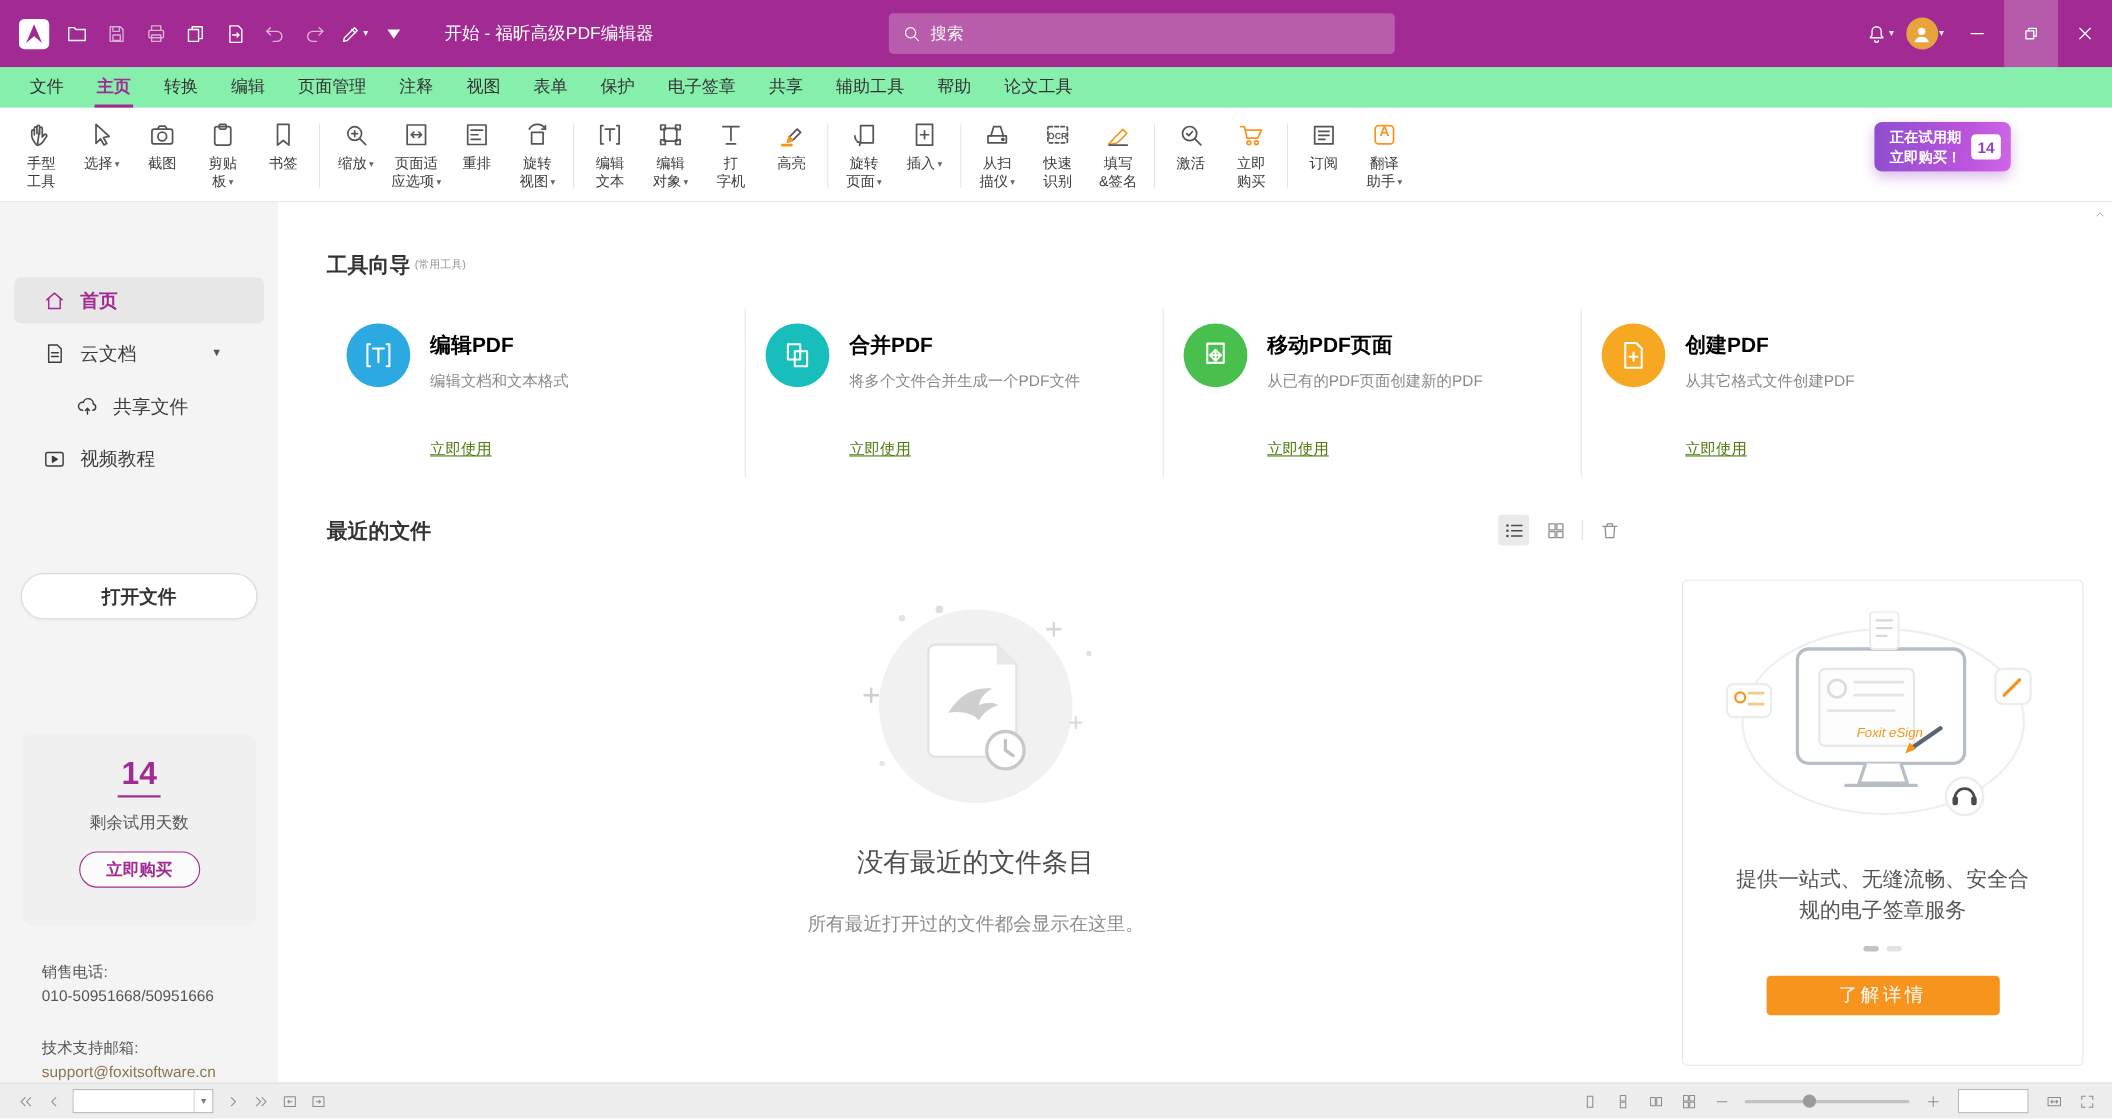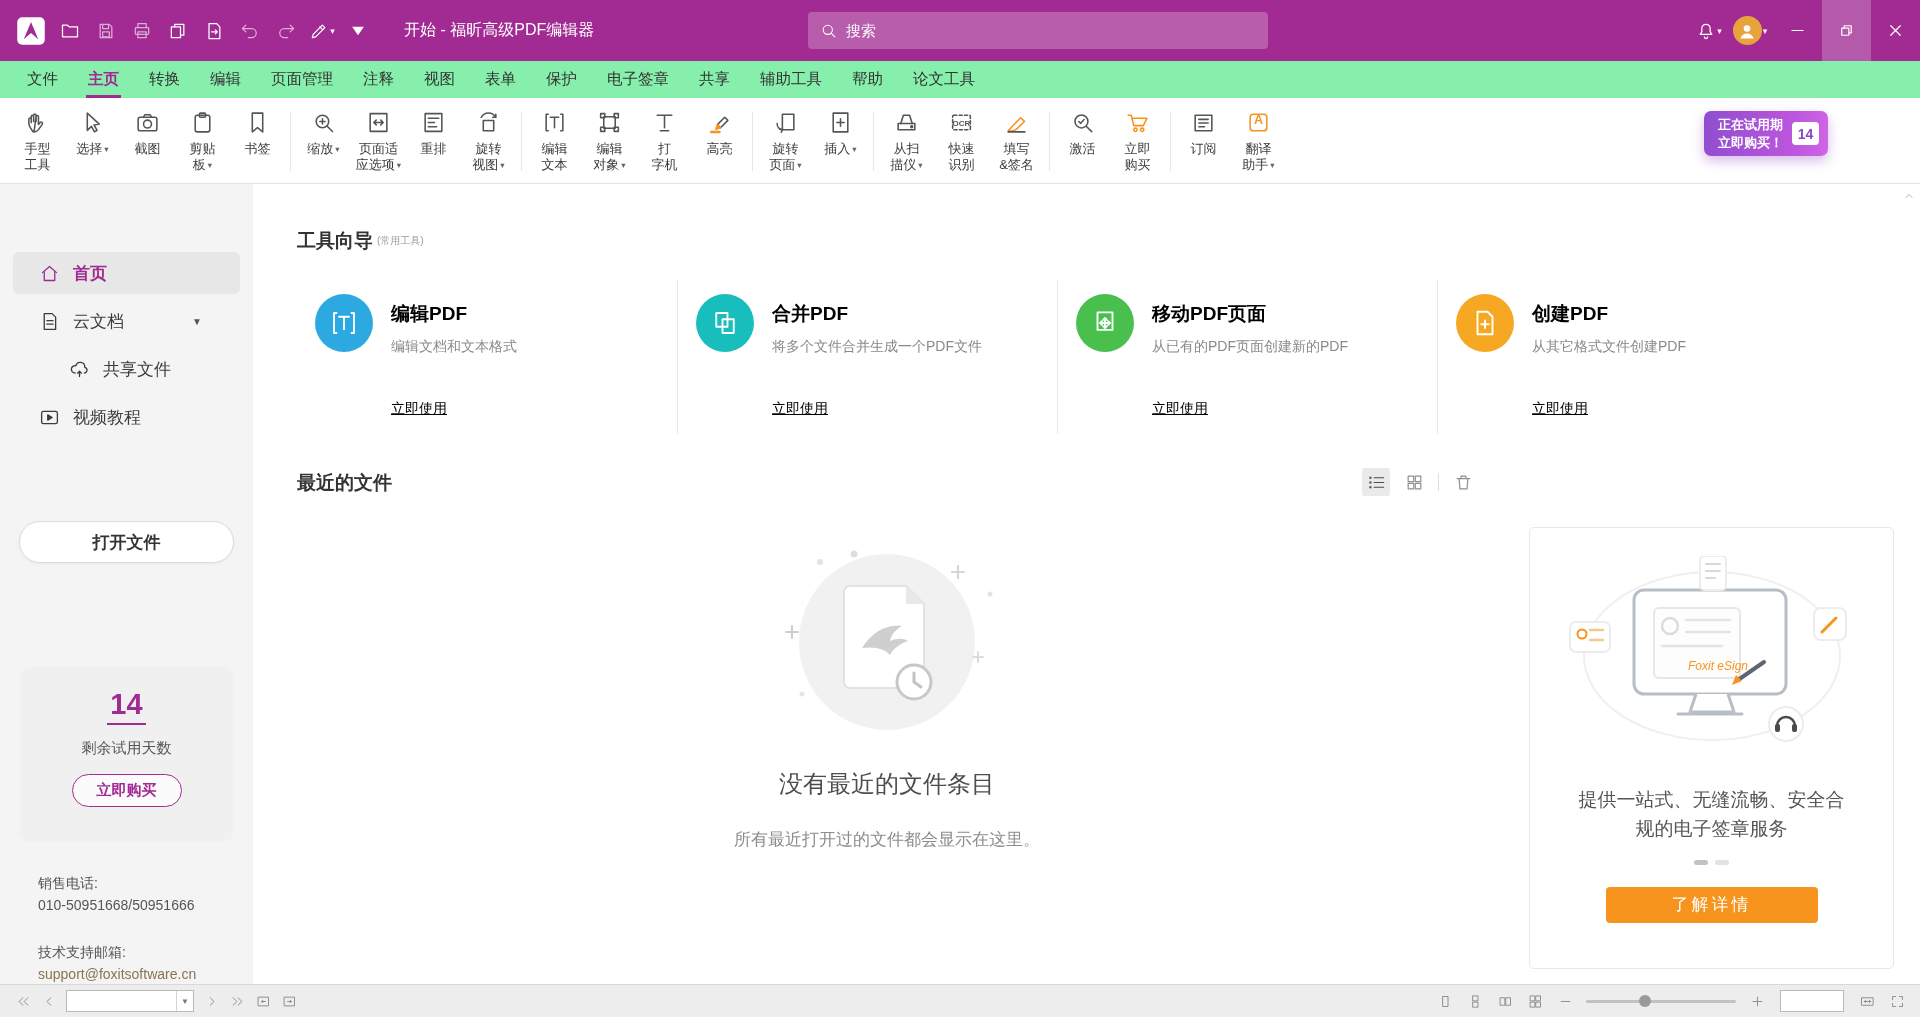--- a/index.html
+++ b/index.html
@@ -78,7 +78,7 @@
 .card-ic svg{width:30px;height:30px}
 .card-t{font-size:19px;font-weight:bold;color:#000000;padding-top:7px}
 .card-d{font-size:14px;color:#8a8a8a;margin-top:11px}
-.card-link{display:inline-block;margin:44px 0 16px 76px;font-size:14px;color:#000000;text-decoration:underline}
+.card-link{display:inline-block;margin:44px 0 16px 76px;font-size:14px;color:#4d7c0f;text-decoration:underline}
 .recent{margin-top:34px;width:1180px}
 .recent-head{display:flex;align-items:flex-end}
 .recent-title{font-size:19px;font-weight:bold;color:#333}

